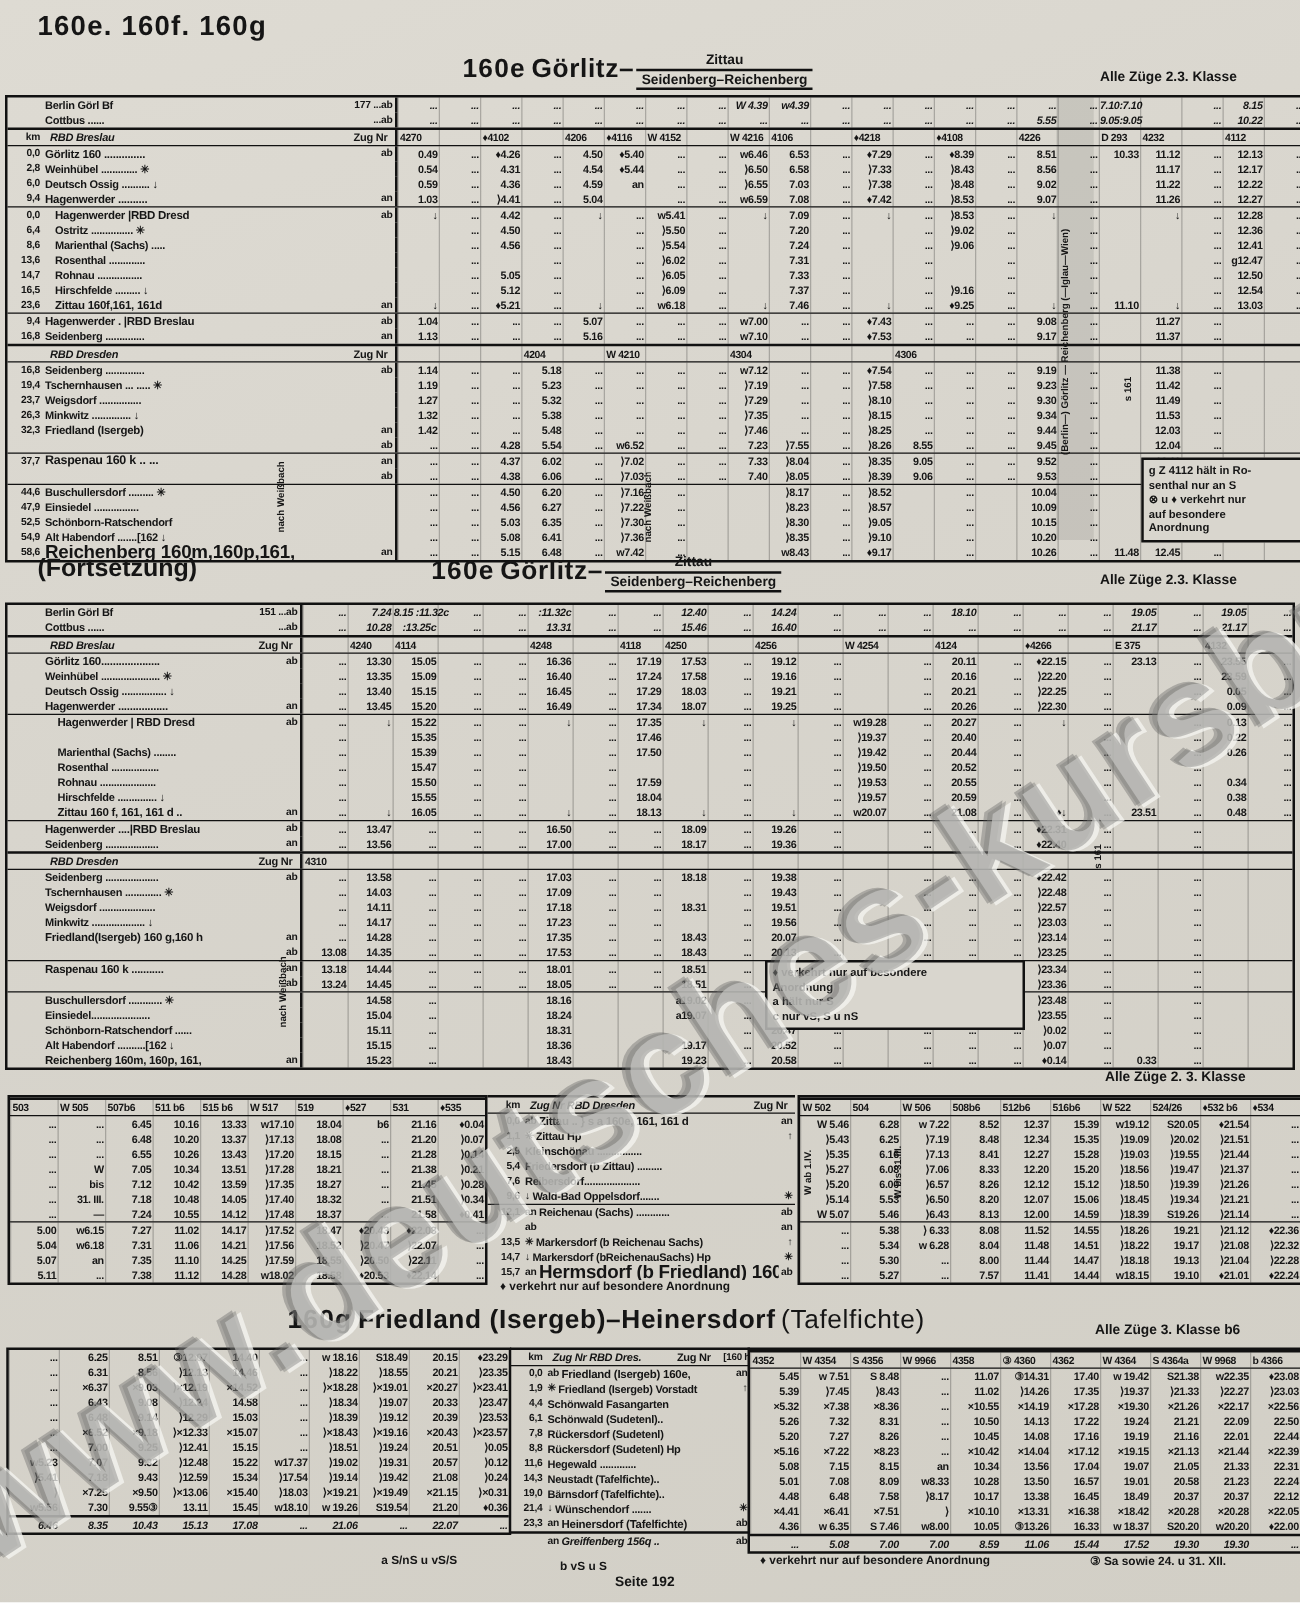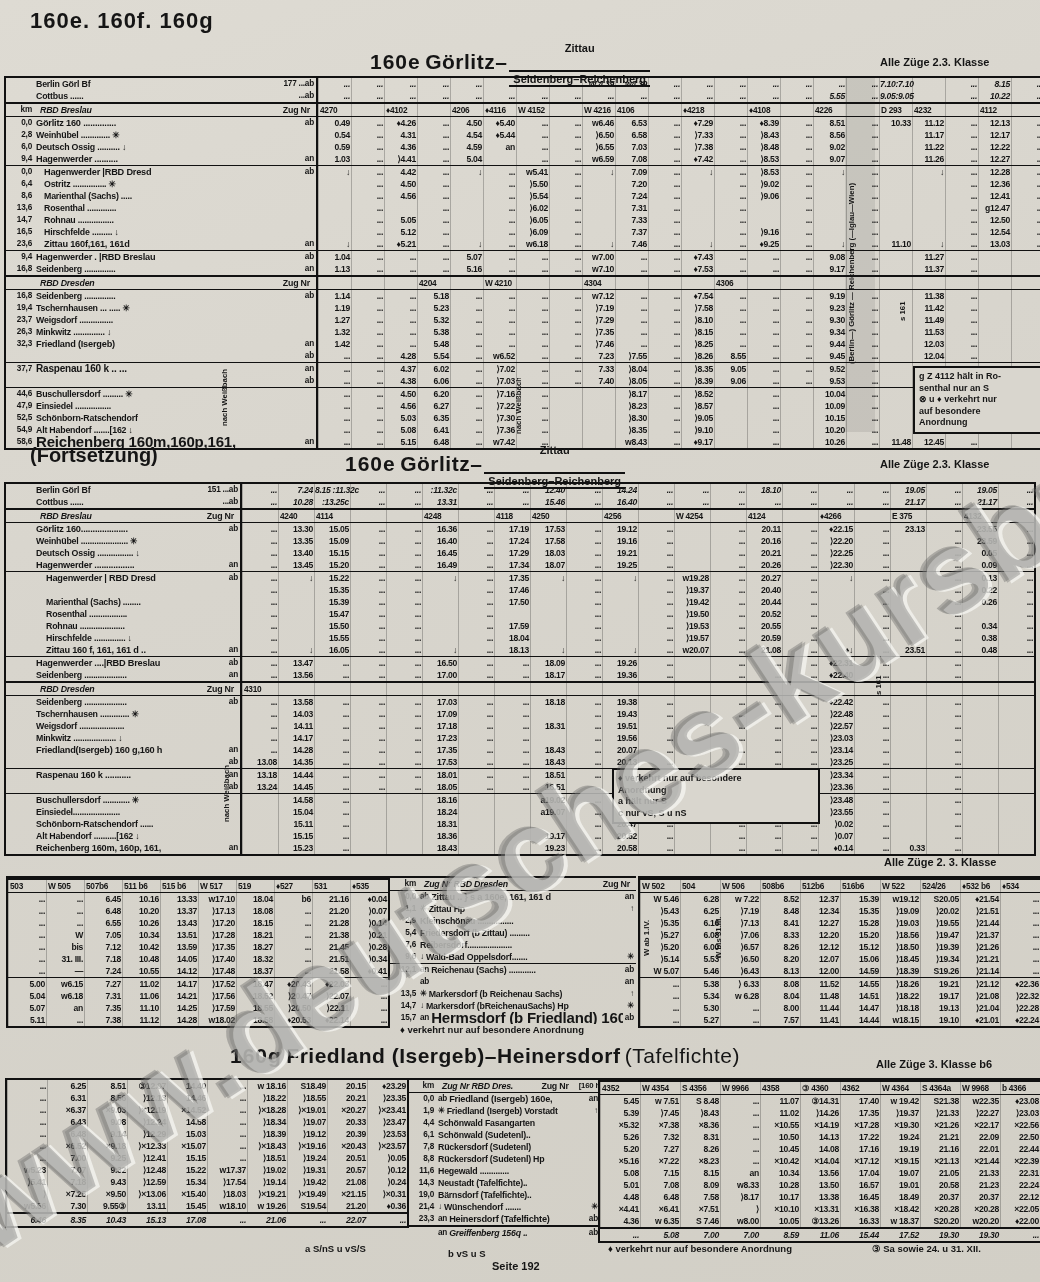--- a/index.html
+++ b/index.html
@@ -16,7 +16,7 @@
   .sec-num{font-size:21px;letter-spacing:1px;}
   .sec-big{font-size:21px;letter-spacing:.5px;}
   .branch{display:inline-block;vertical-align:middle;text-align:center;margin-left:2px;}
-  .branch .b-top{display:block;font-size:11px;border-bottom:2.5px solid #111;padding:0 14px 16px 14px;}
+  .branch .b-top{display:block;font-size:11px;border-bottom:2.5px solid #111;padding:0 14px 1px 14px;}
   .branch .b-bot{display:block;font-size:11px;border-bottom:2px solid #111;padding:1px 4px 0 4px;}
   .klasse{position:absolute;font-size:11px;font-weight:bold;white-space:nowrap;}
   .fort{position:absolute;font-size:20px;font-weight:bold;}

